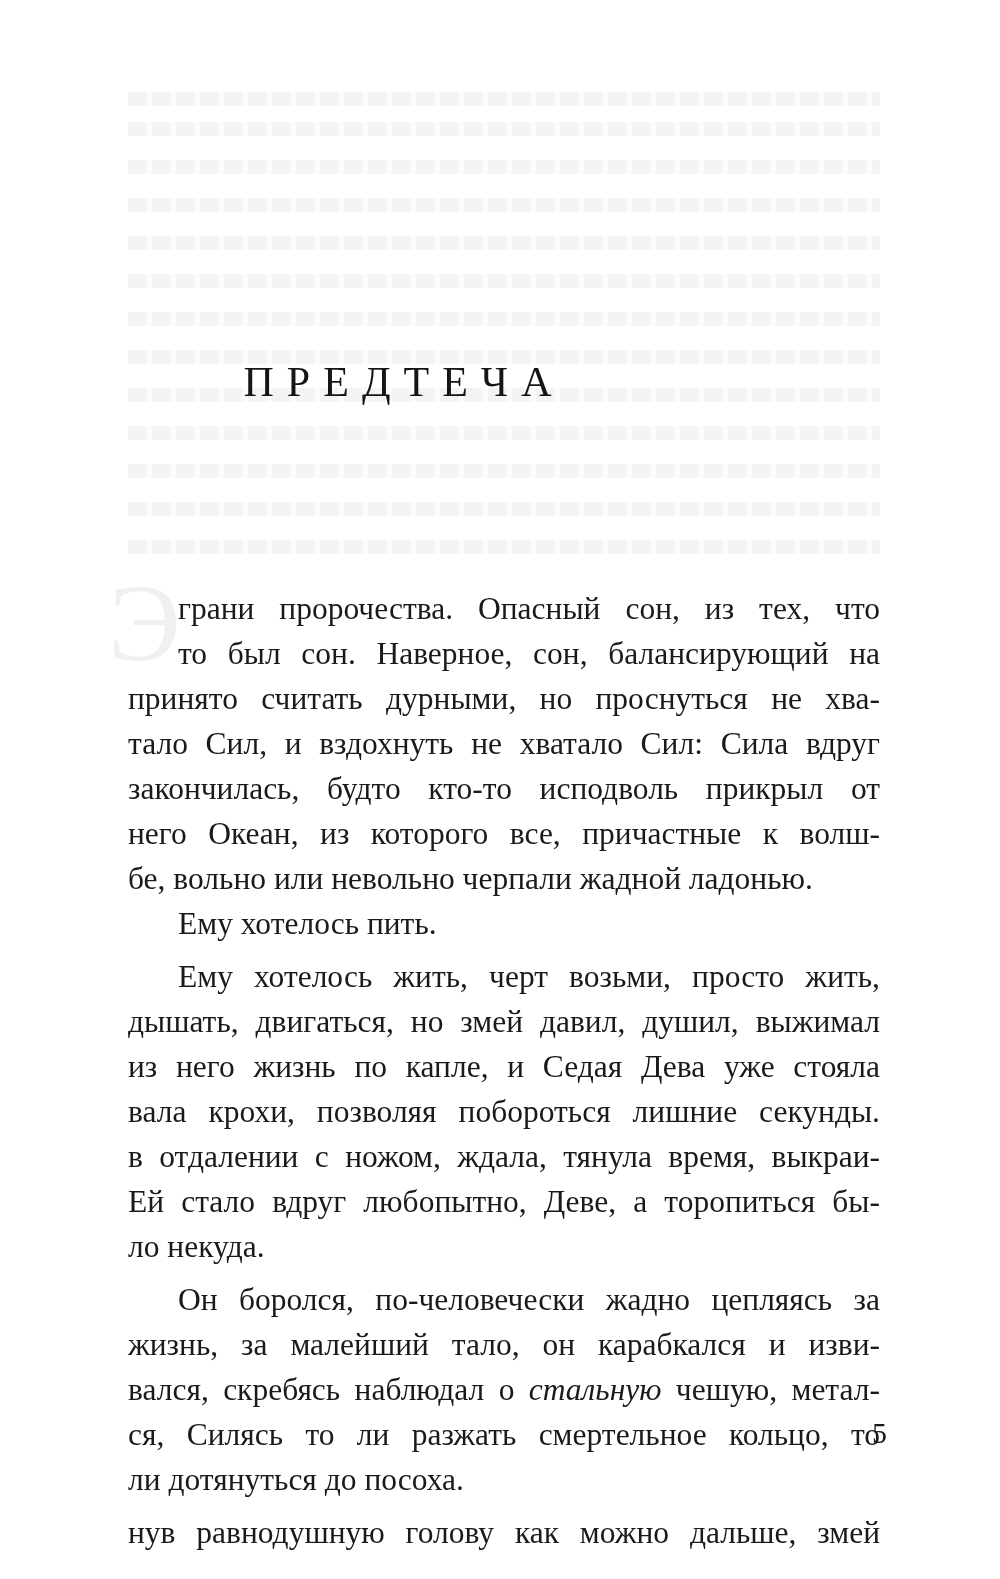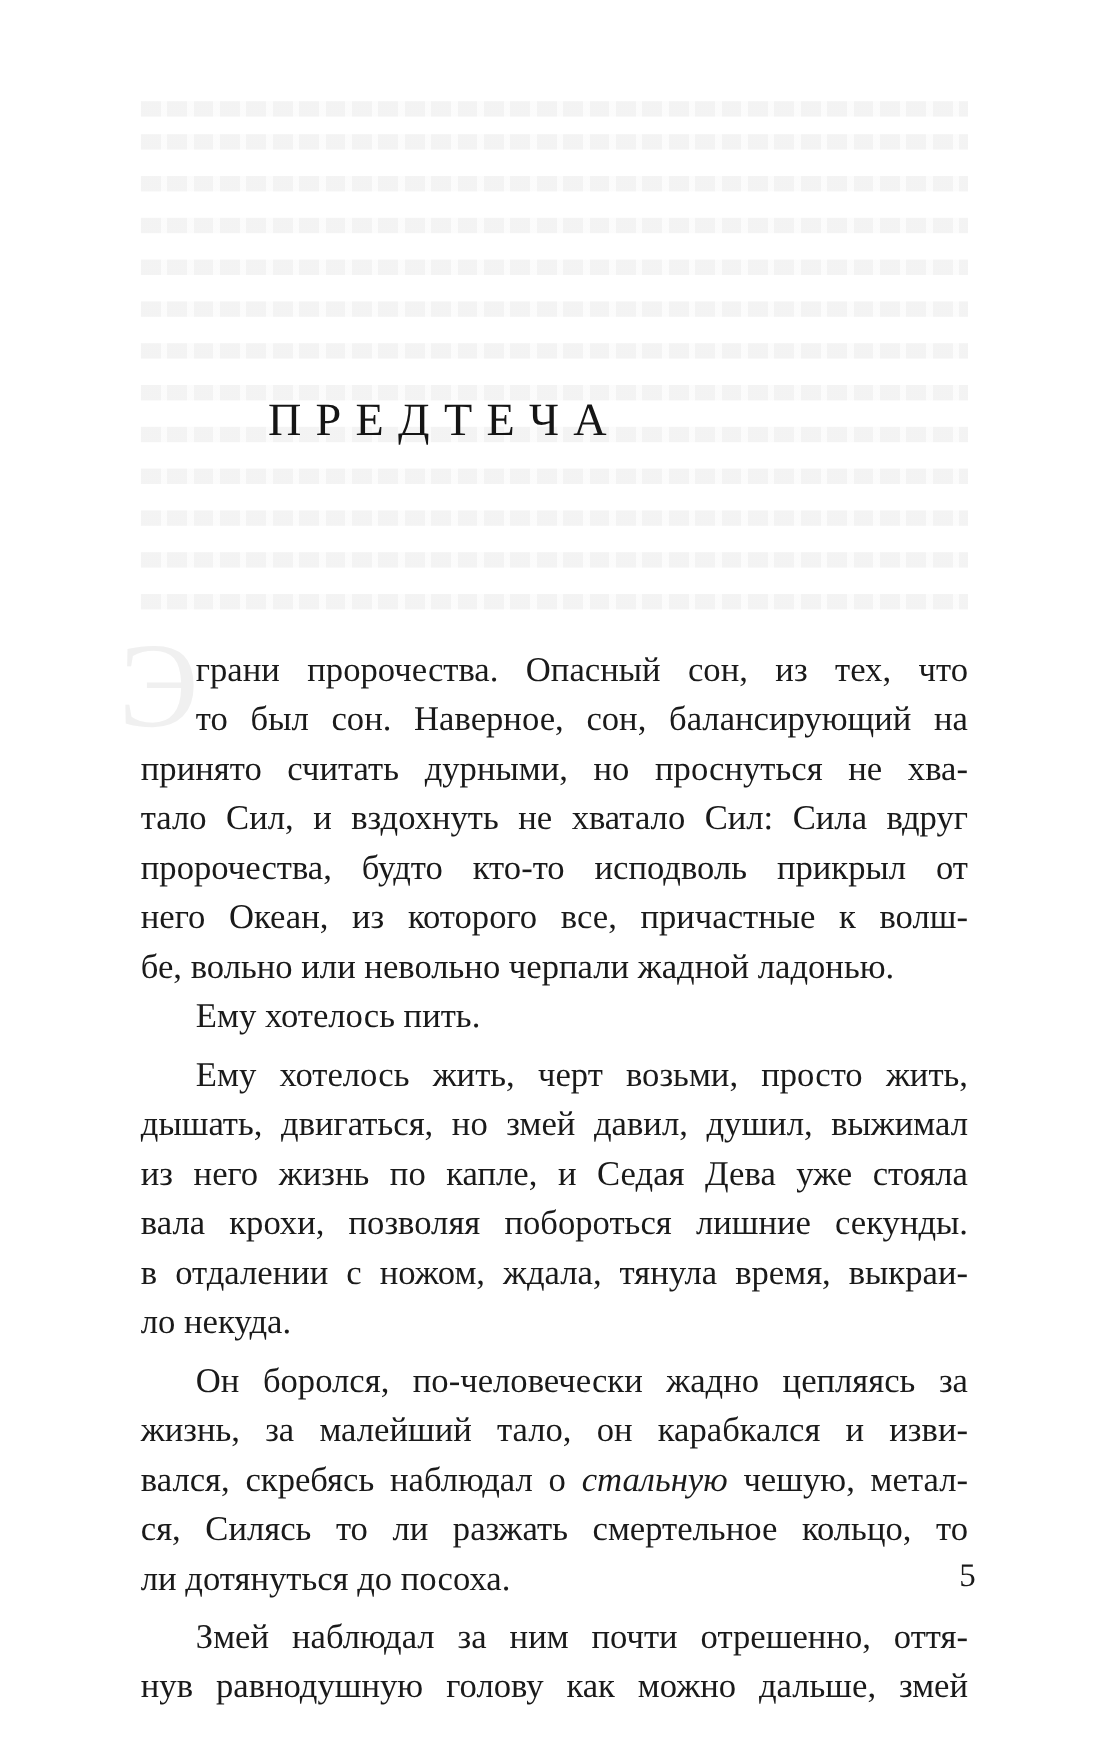--- a/index.html
+++ b/index.html
@@ -103,7 +103,7 @@
   <span class="line indent1">то был сон. Наверное, сон, балансирующий на</span>
   <span class="line">принято считать дурными, но проснуться не хва-</span>
   <span class="line">тало Сил, и вздохнуть не хватало Сил: Сила вдруг</span>
-  <span class="line">пророчества, будто кто-то исподволь прикрыл от</span>
+  <span class="line">закончилась, будто кто-то исподволь прикрыл от</span>
   <span class="line">него Океан, из которого все, причастные к волш-</span>
   <span class="line last">бе, вольно или невольно черпали жадной ладонью.</span>
 

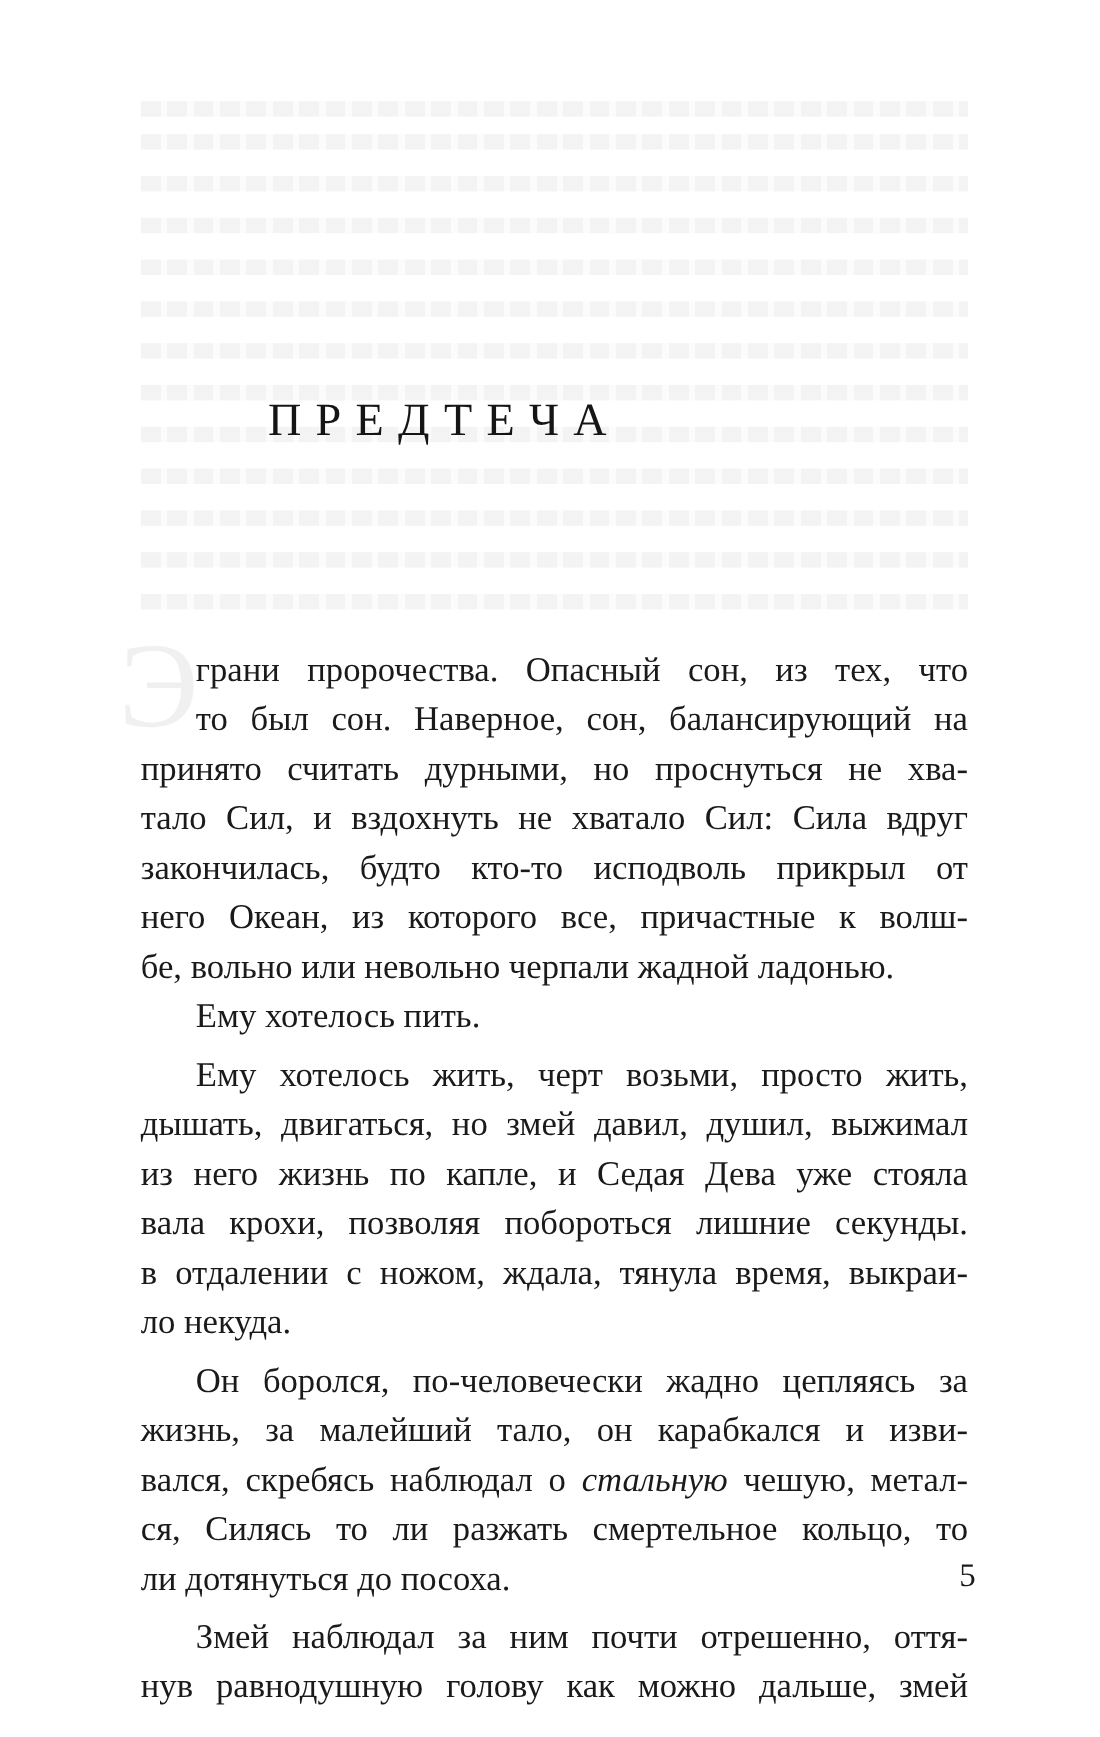--- a/index.html
+++ b/index.html
@@ -115,6 +115,7 @@
   <span class="line">из него жизнь по капле, и Седая Дева уже стояла</span>
   <span class="line">вала крохи, позволяя побороться лишние секунды.</span>
   <span class="line">в отдалении с ножом, ждала, тянула время, выкраи-</span>
+  <span class="line">Ей стало вдруг любопытно, Деве, а торопиться бы-</span>
   <span class="line last">ло некуда.</span>
   <div class="para-gap"></div>
 

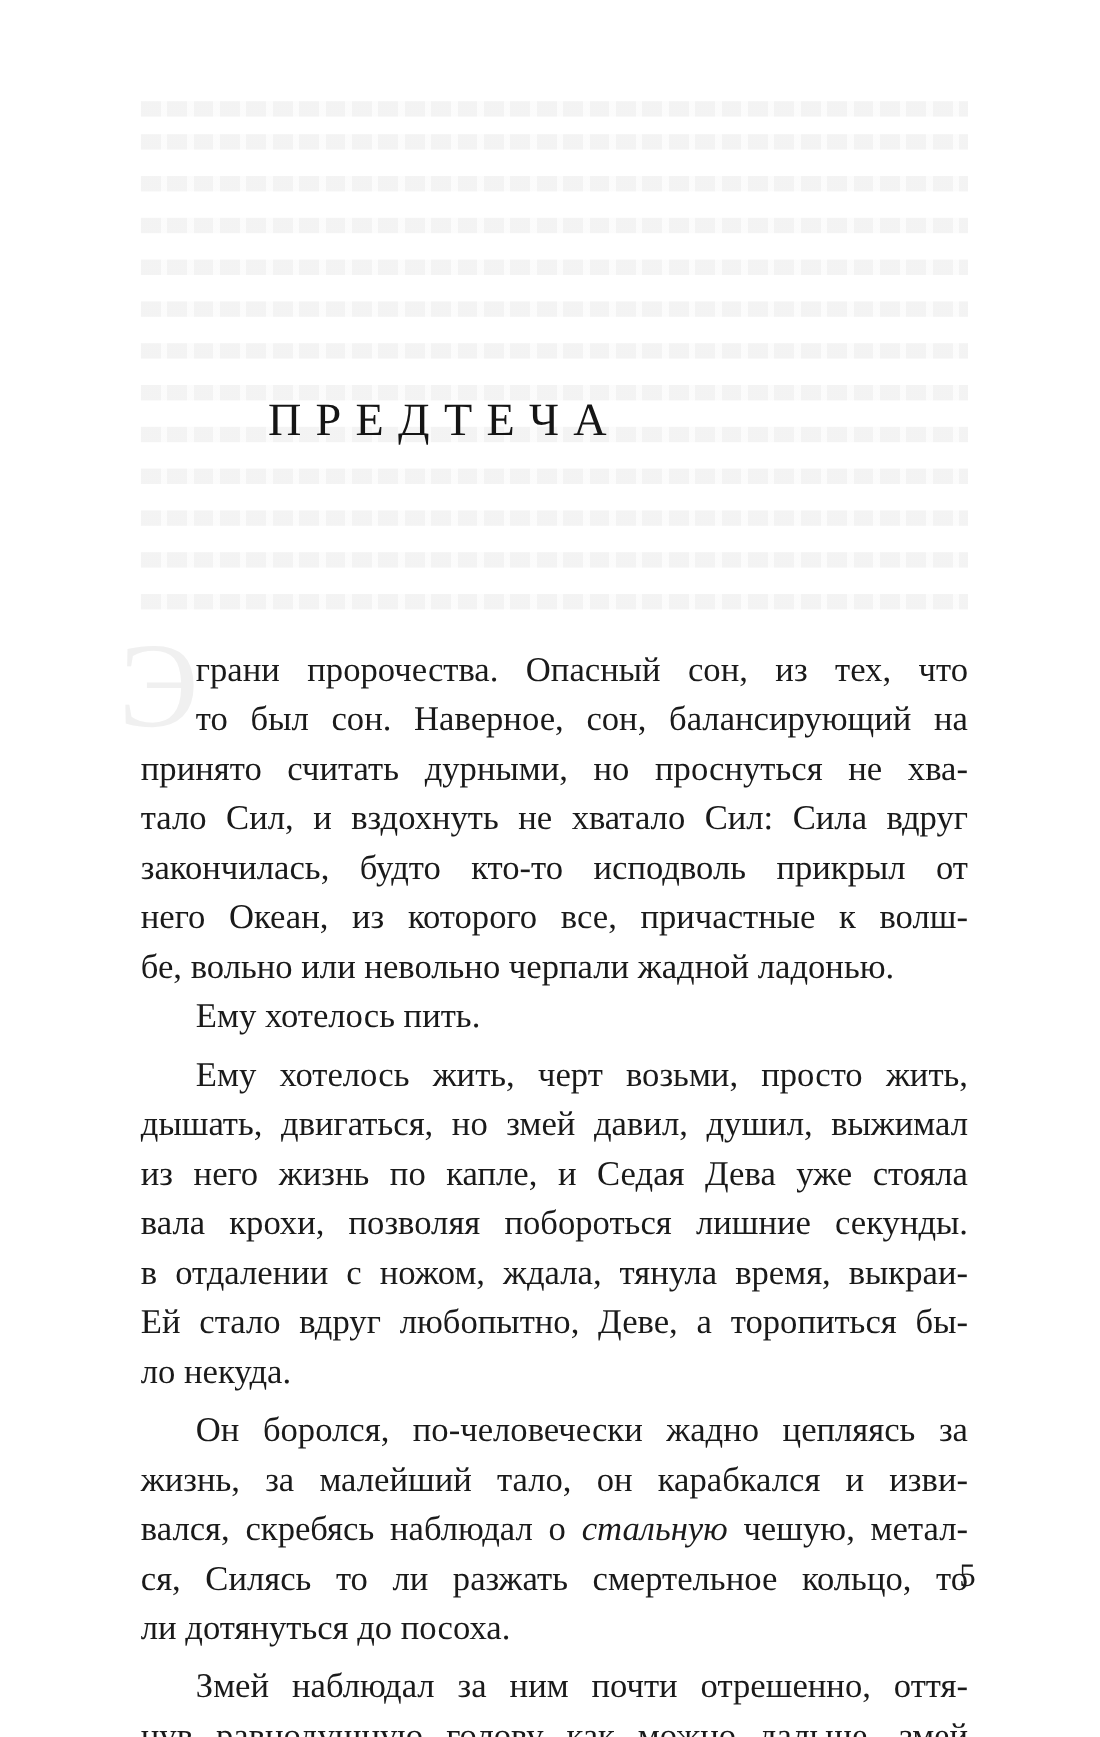--- a/index.html
+++ b/index.html
@@ -126,7 +126,6 @@
   <span class="line last">ли дотянуться до посоха.</span>
   <div class="para-gap"></div>
 
-  <span class="line indent">Змей наблюдал за ним почти отрешенно, оття-</span>
   <span class="line">нув равнодушную голову как можно дальше, змей</span>
 
 </div>

